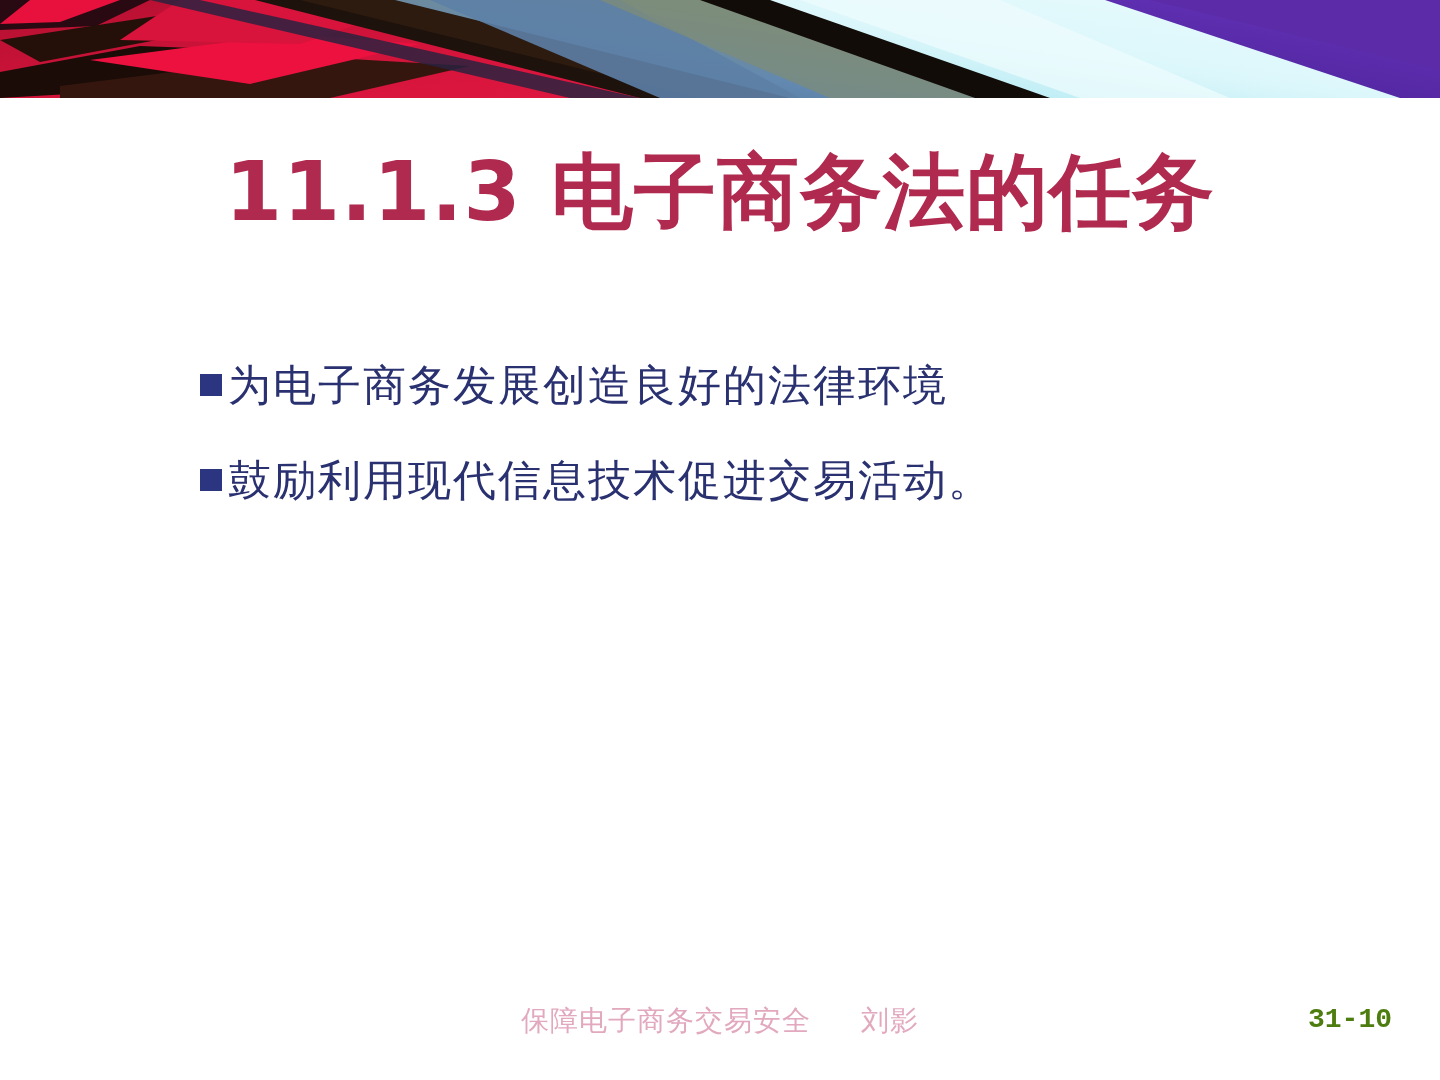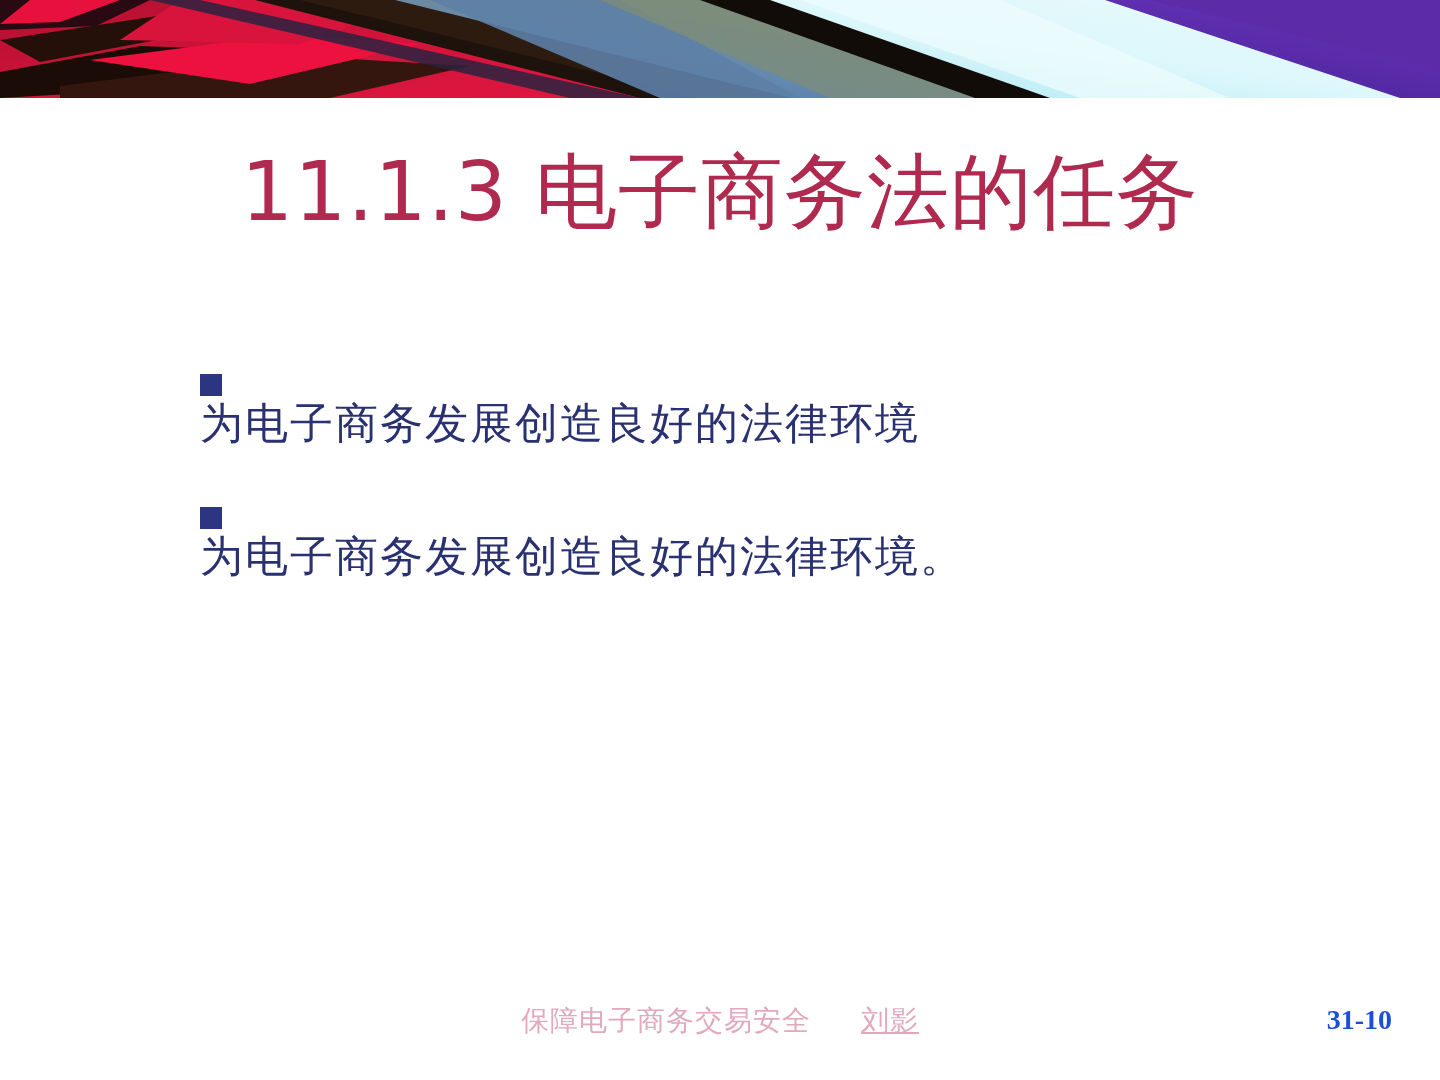--- a/index.html
+++ b/index.html
@@ -35,7 +35,7 @@
     text-align: center;
     color: #B02A4F;
     font-size: 82px;
-    font-weight: normal;
+    font-weight: bold;
     line-height: 1.08;
     letter-spacing: 1px;
     white-space: nowrap;

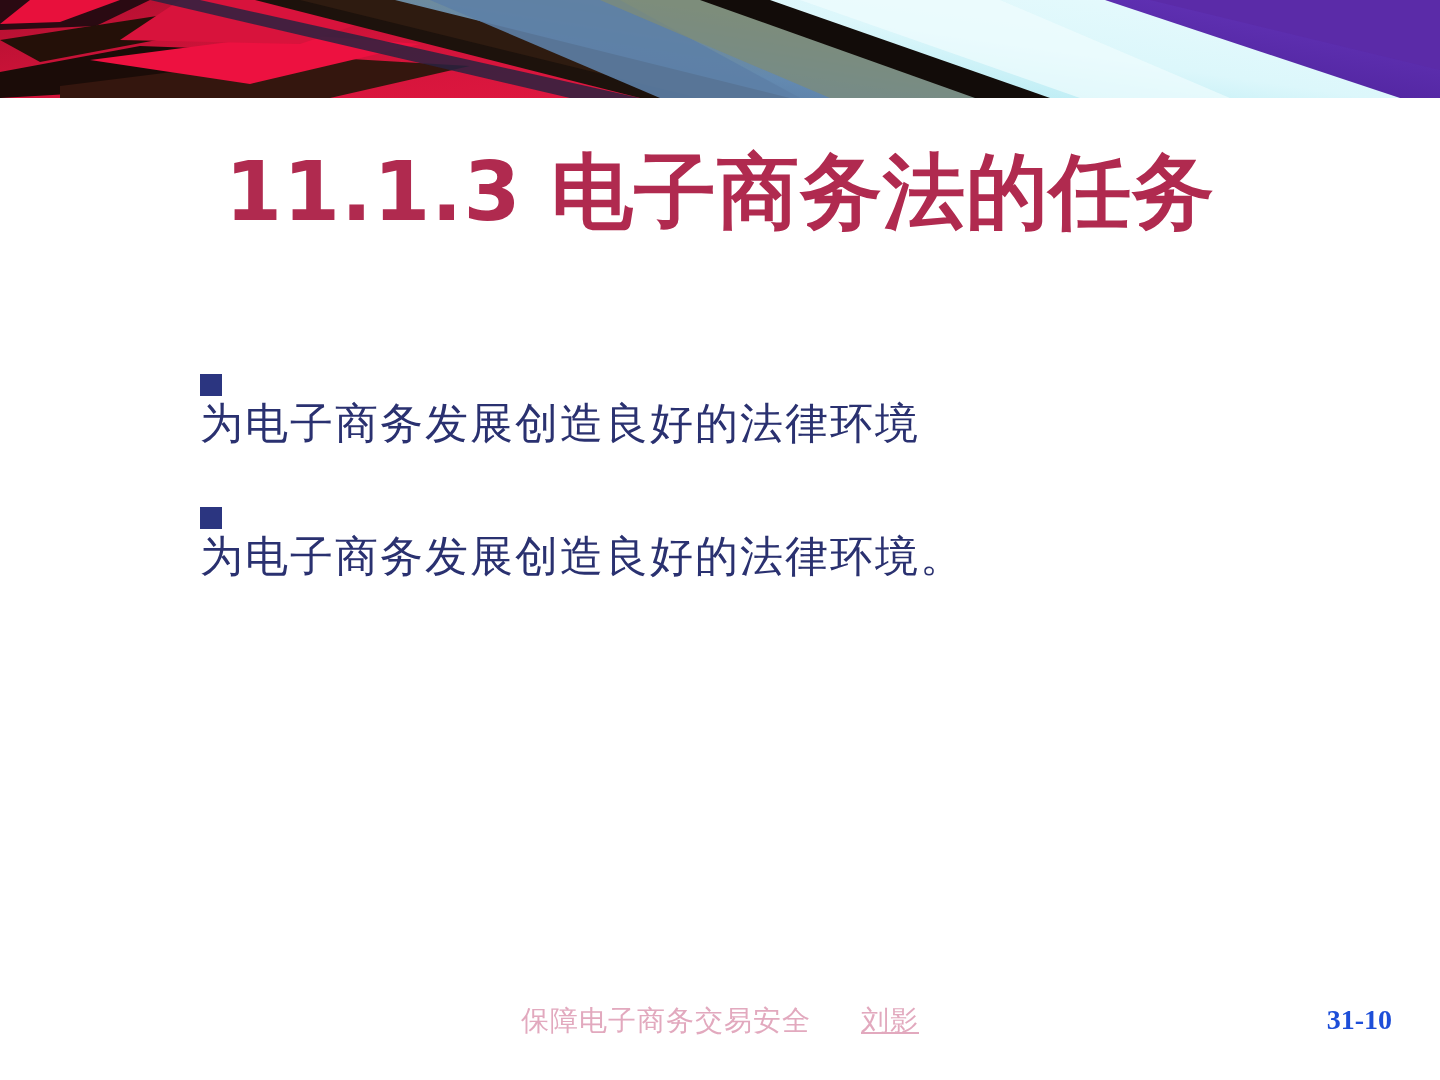--- a/index.html
+++ b/index.html
@@ -57,7 +57,6 @@
     font-size: 43px;
     line-height: 1.28;
     font-family: "DejaVu Sans", "Liberation Sans", sans-serif;
-    flex-direction: column;
   }
   .bullet-marker {
     flex: 0 0 auto;

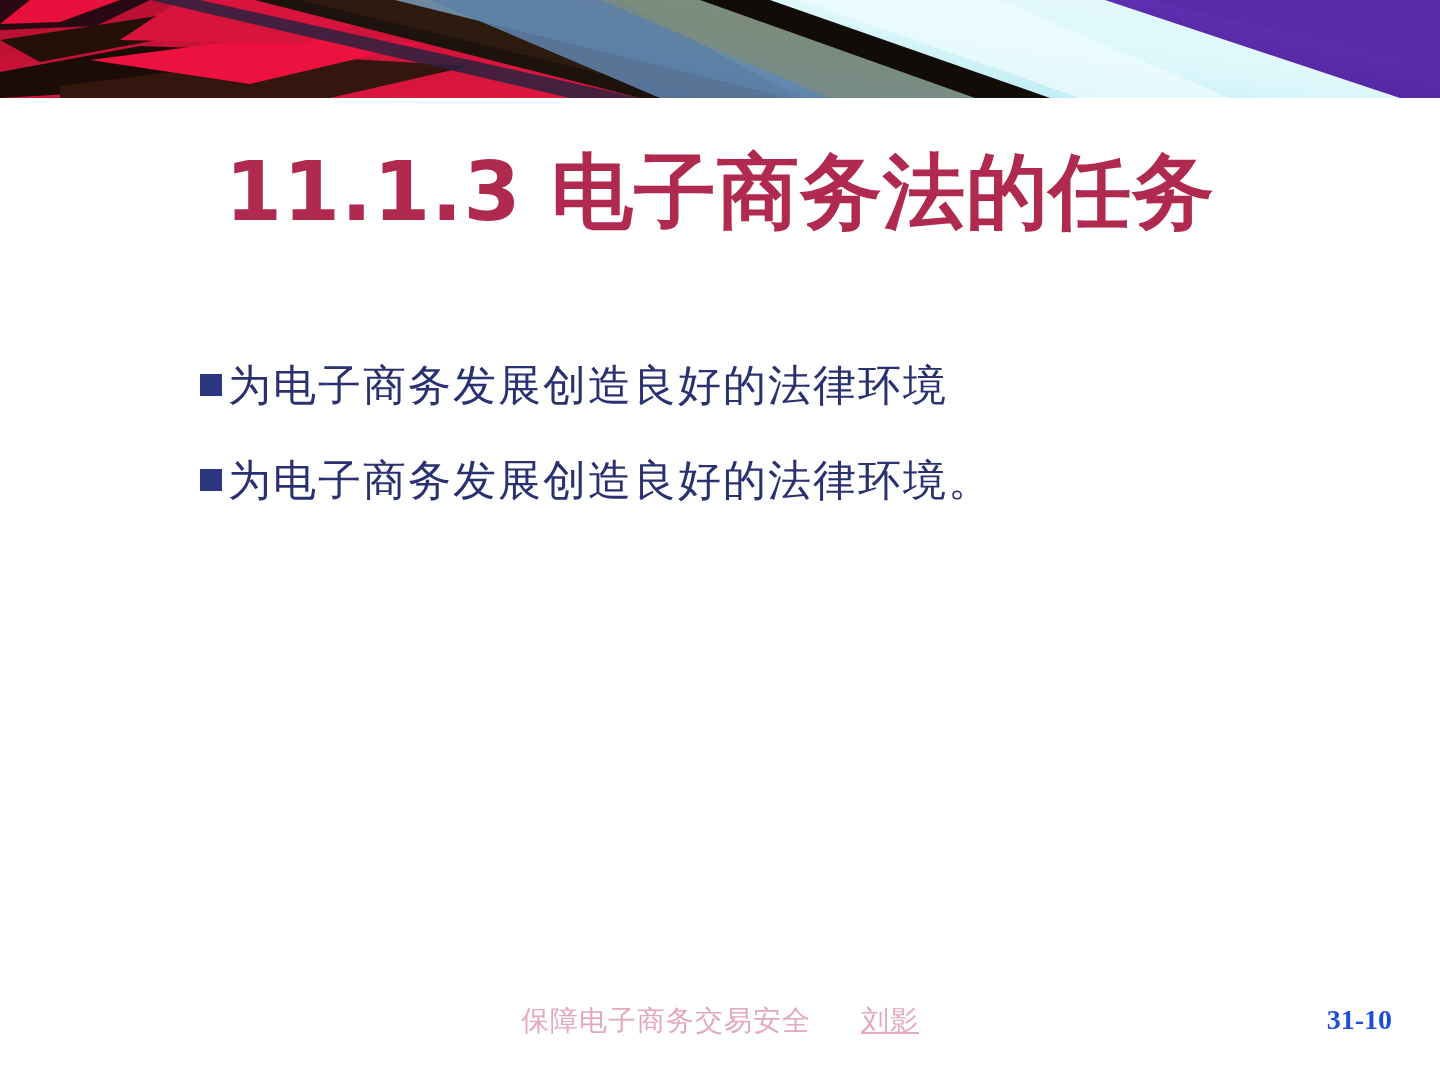--- a/index.html
+++ b/index.html
@@ -174,7 +174,7 @@
 
   <div class="bullet-item">
     <span class="bullet-marker"></span>
-    <span class="bullet-text">为电子商务发展创造良好的法律环境。</span>
+    <span class="bullet-text">鼓励利用现代信息技术促进交易活动。</span>
   </div>
 
 </div>

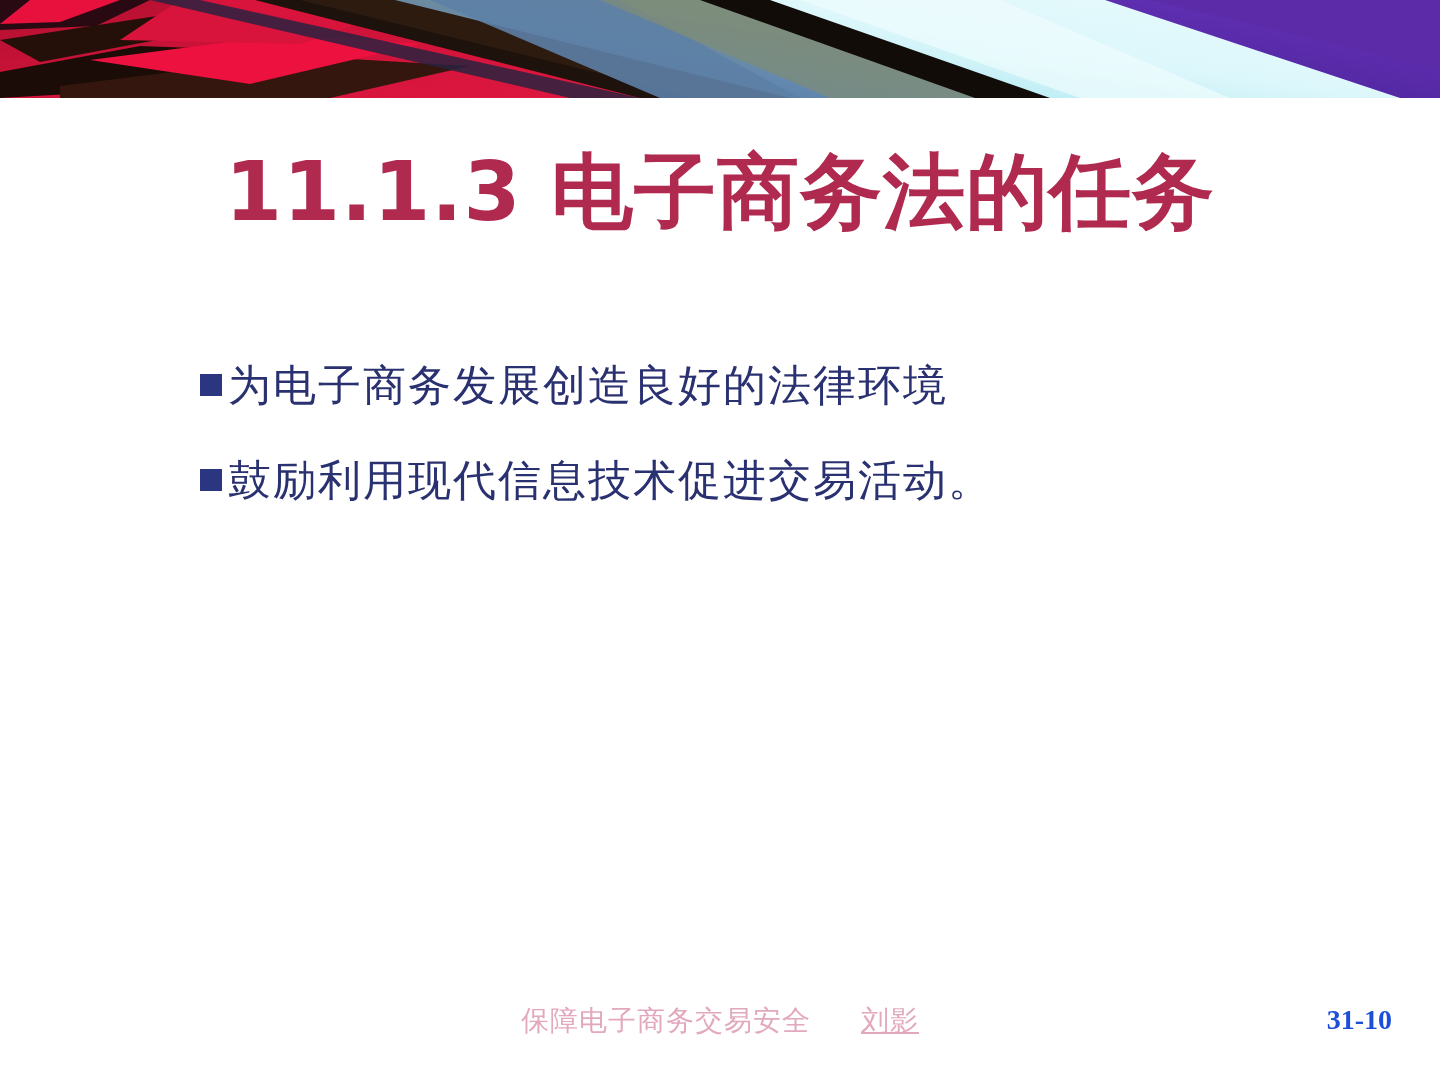--- a/index.html
+++ b/index.html
@@ -92,7 +92,6 @@
   }
   .footer-center .author {
     margin-left: 50px;
-    text-decoration: underline;
   }
   .footer-page {
     position: absolute;

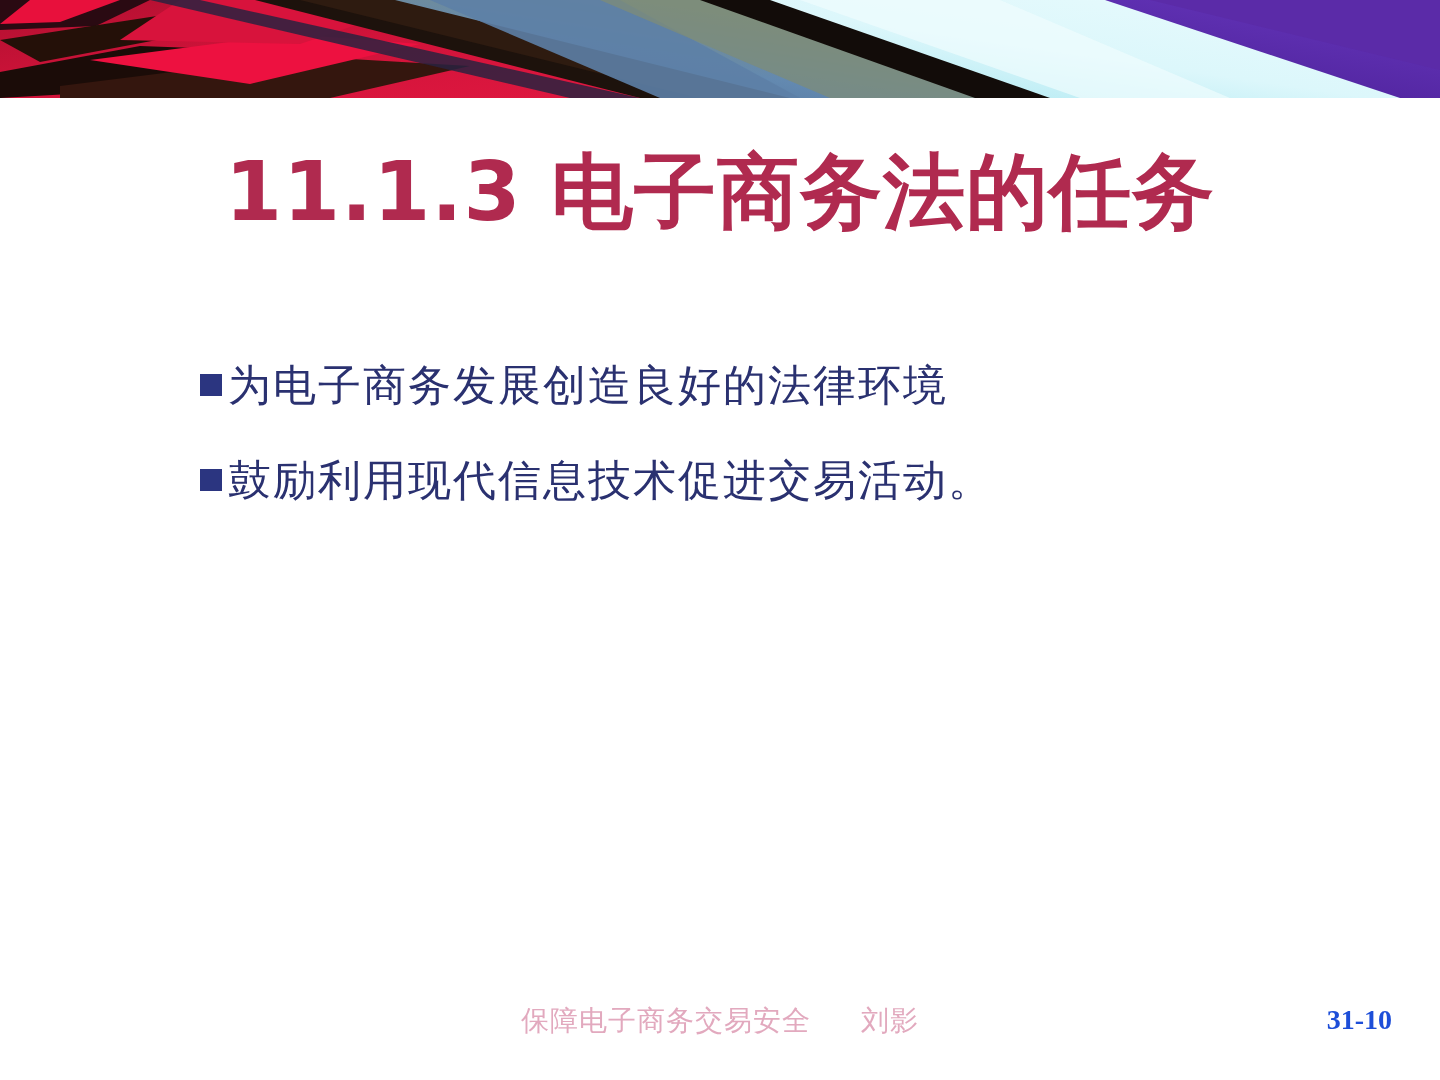--- a/index.html
+++ b/index.html
@@ -97,10 +97,10 @@
     position: absolute;
     right: 48px;
     top: 2px;
-    color: #1d4ed8;
+    color: #4d7c0f;
     font-size: 28px;
     font-weight: bold;
-    font-family: Liberation Serif, serif;
+    font-family: Liberation Mono, monospace;
   }
 </style>
 </head>

